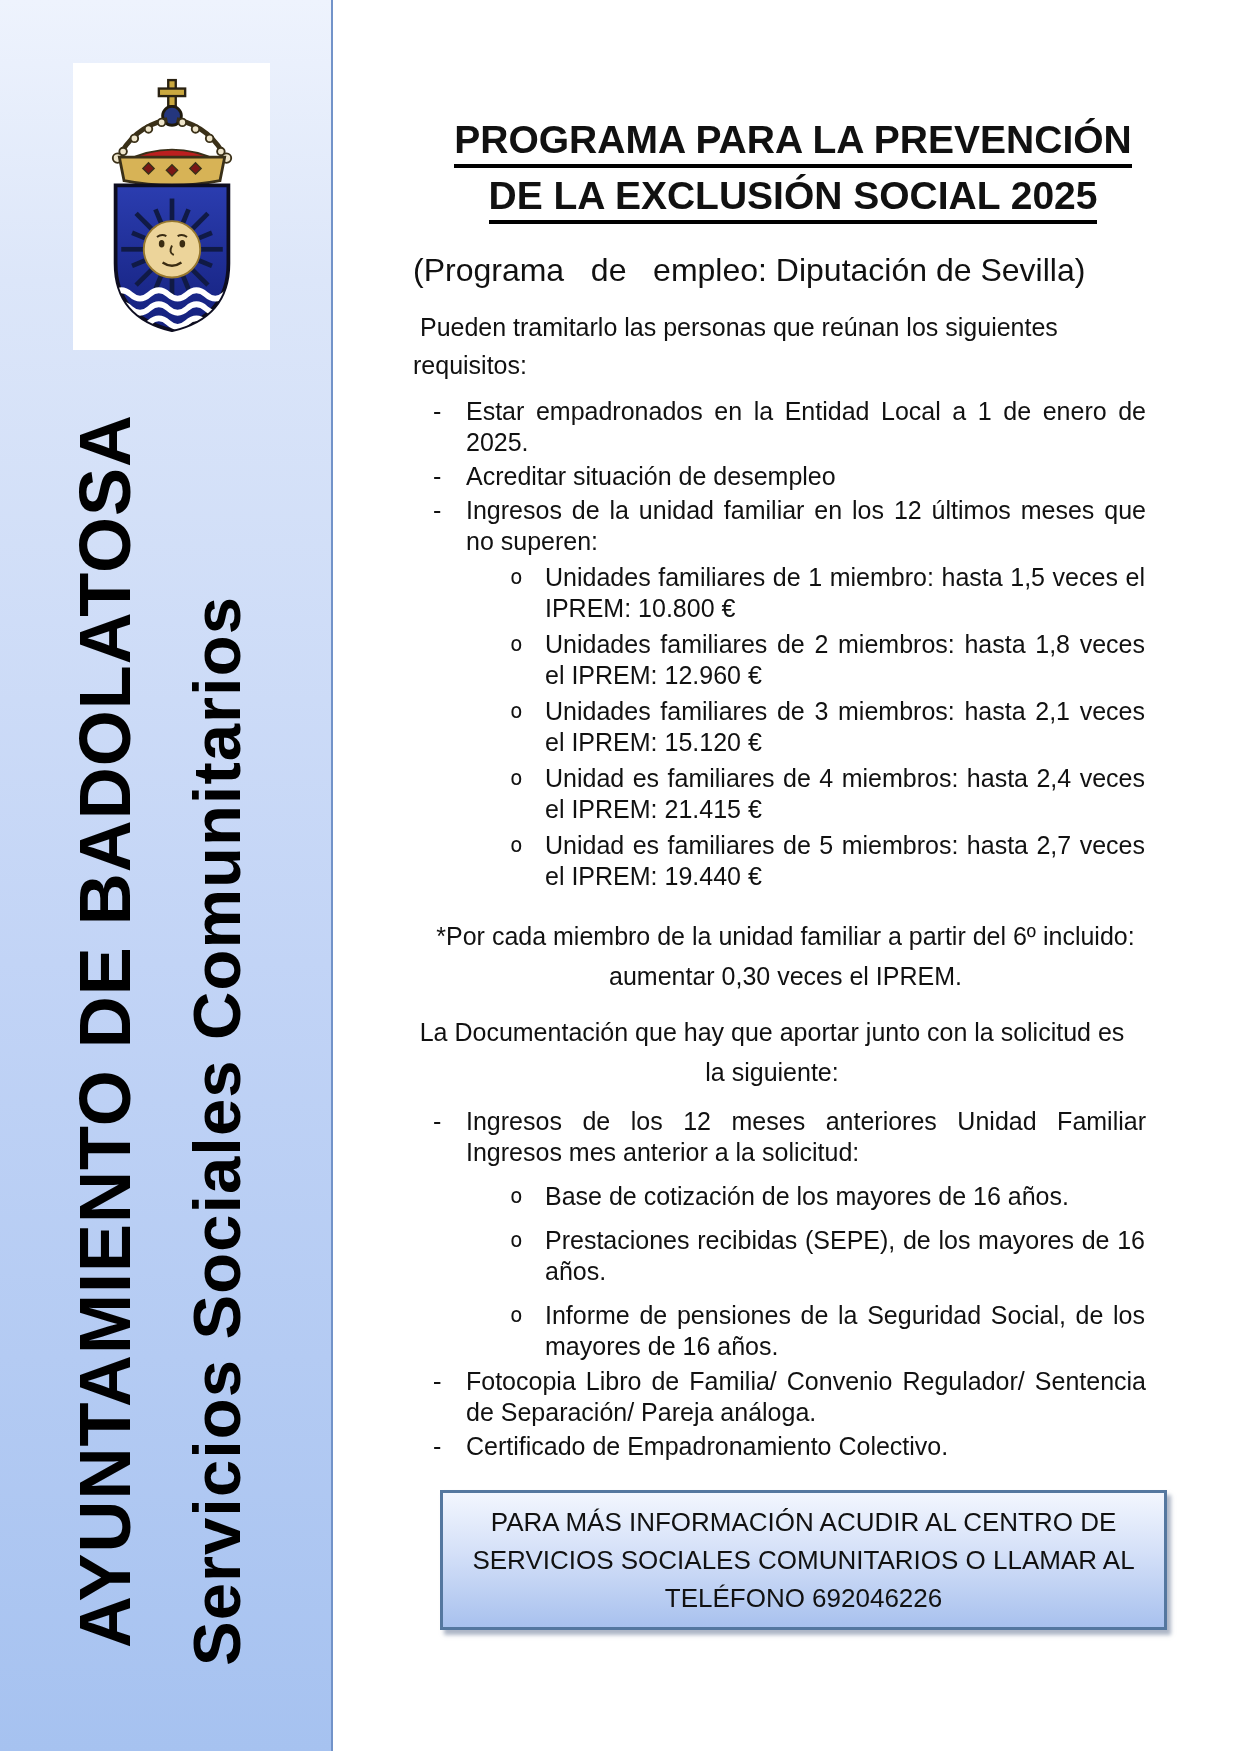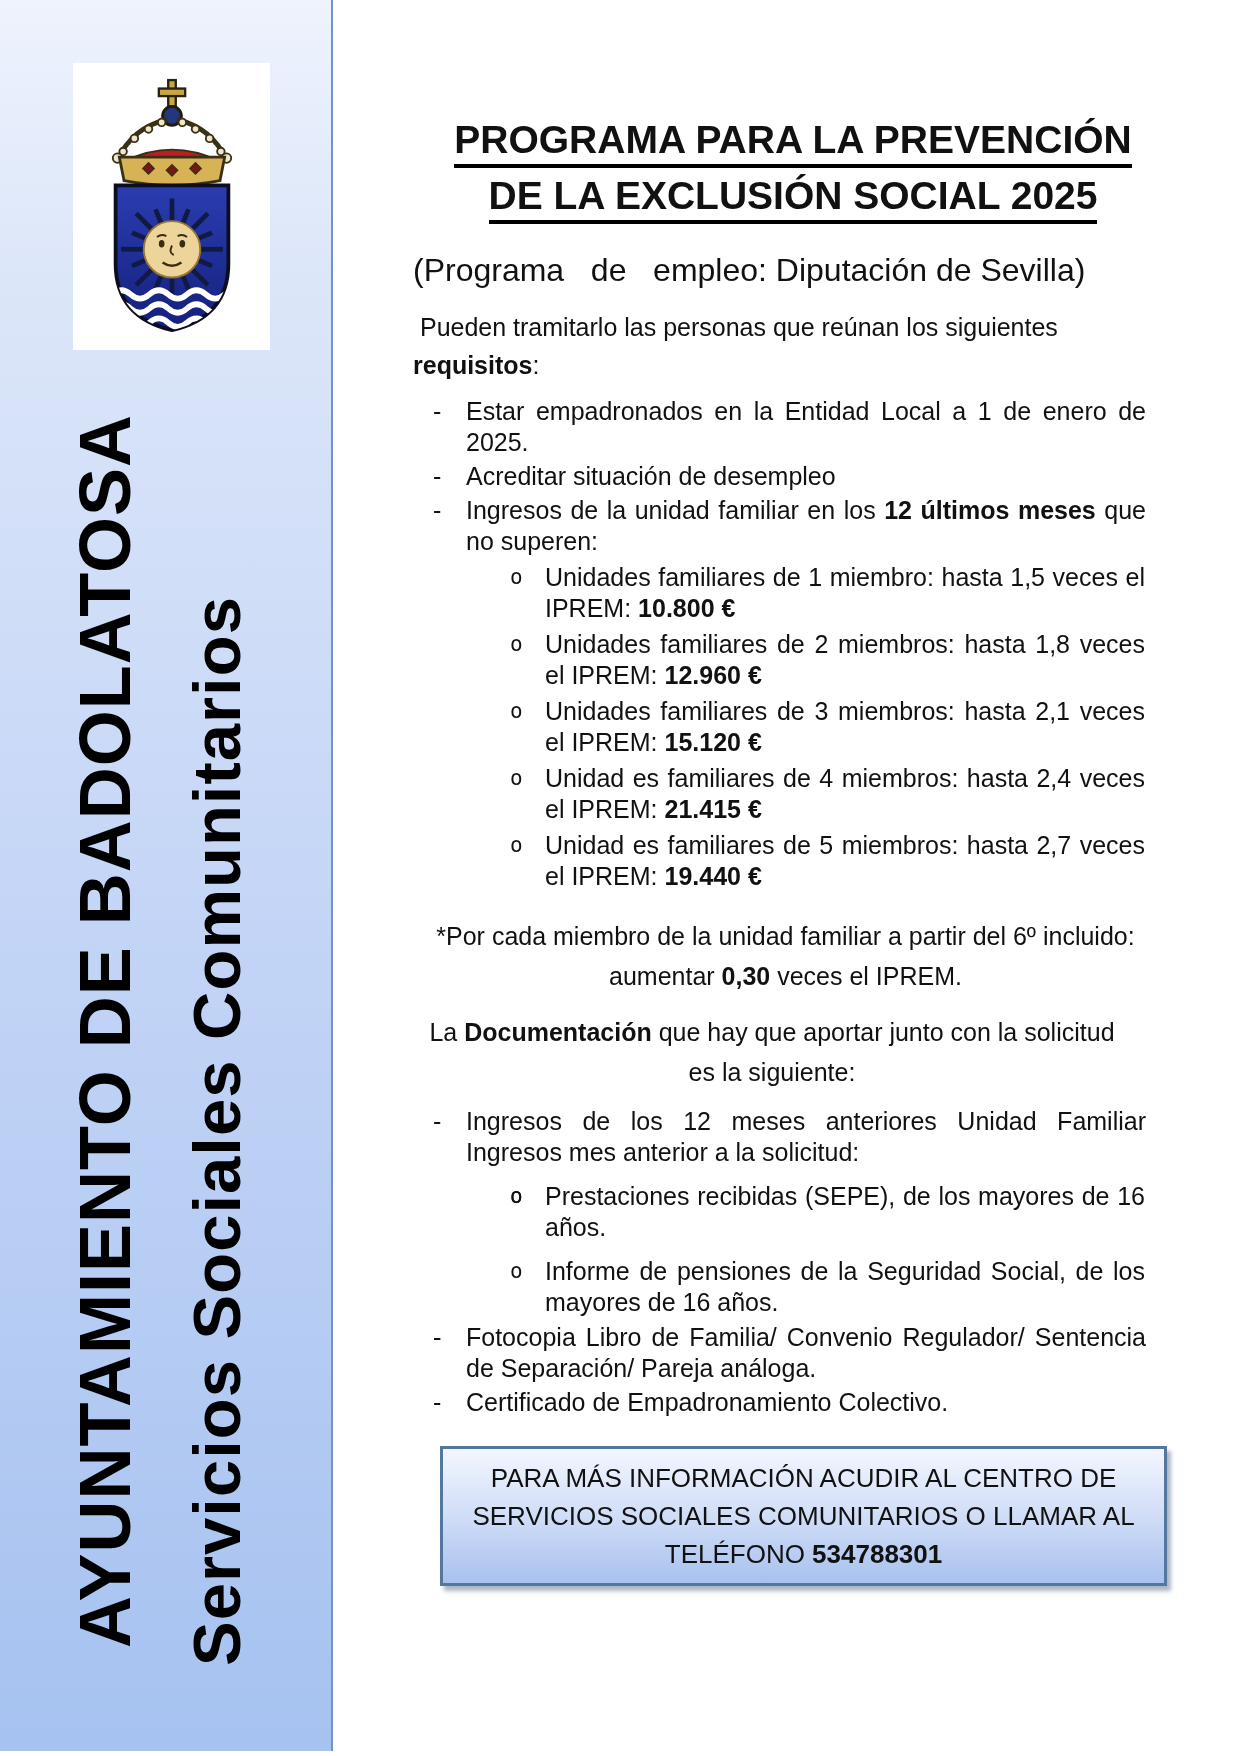--- a/index.html
+++ b/index.html
@@ -41,7 +41,7 @@
   .para{margin:0;max-width:745px;line-height:40px;}
   .intro{white-space:pre-wrap;line-height:38px;margin-bottom:12px;}
   .doc-intro{max-width:718px;}
-  .b{font-weight:bold;}
+  .b{font-weight:normal;}
   
   .li{position:relative;text-align:justify;}
   .li .marker{position:absolute;top:0;}

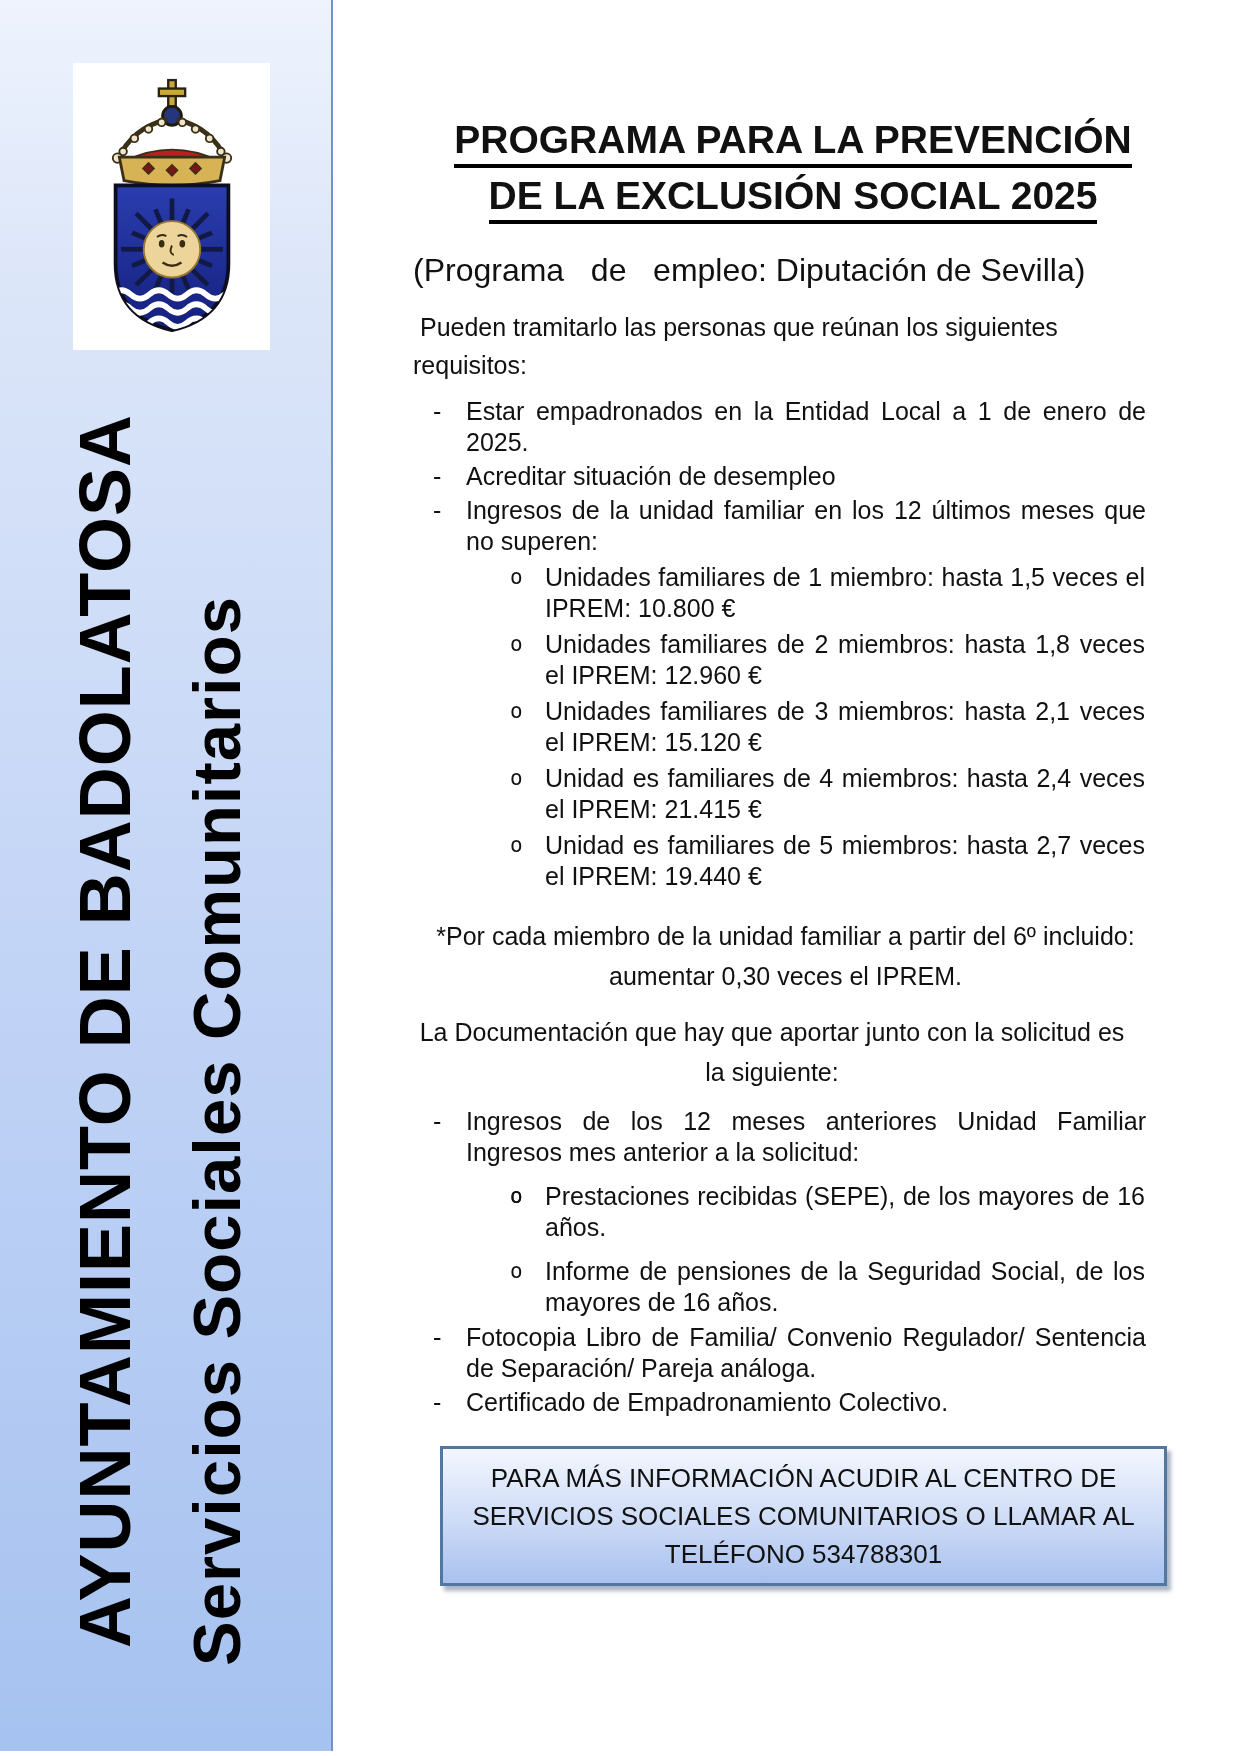--- a/index.html
+++ b/index.html
@@ -219,6 +219,7 @@
   <div class="doc-sub-list">
     <div class="li circ">
       <span class="marker">o</span>
+      <span>Base de cotización de los mayores de 16 años.</span>
     </div>
     <div class="li circ">
       <span class="marker">o</span>

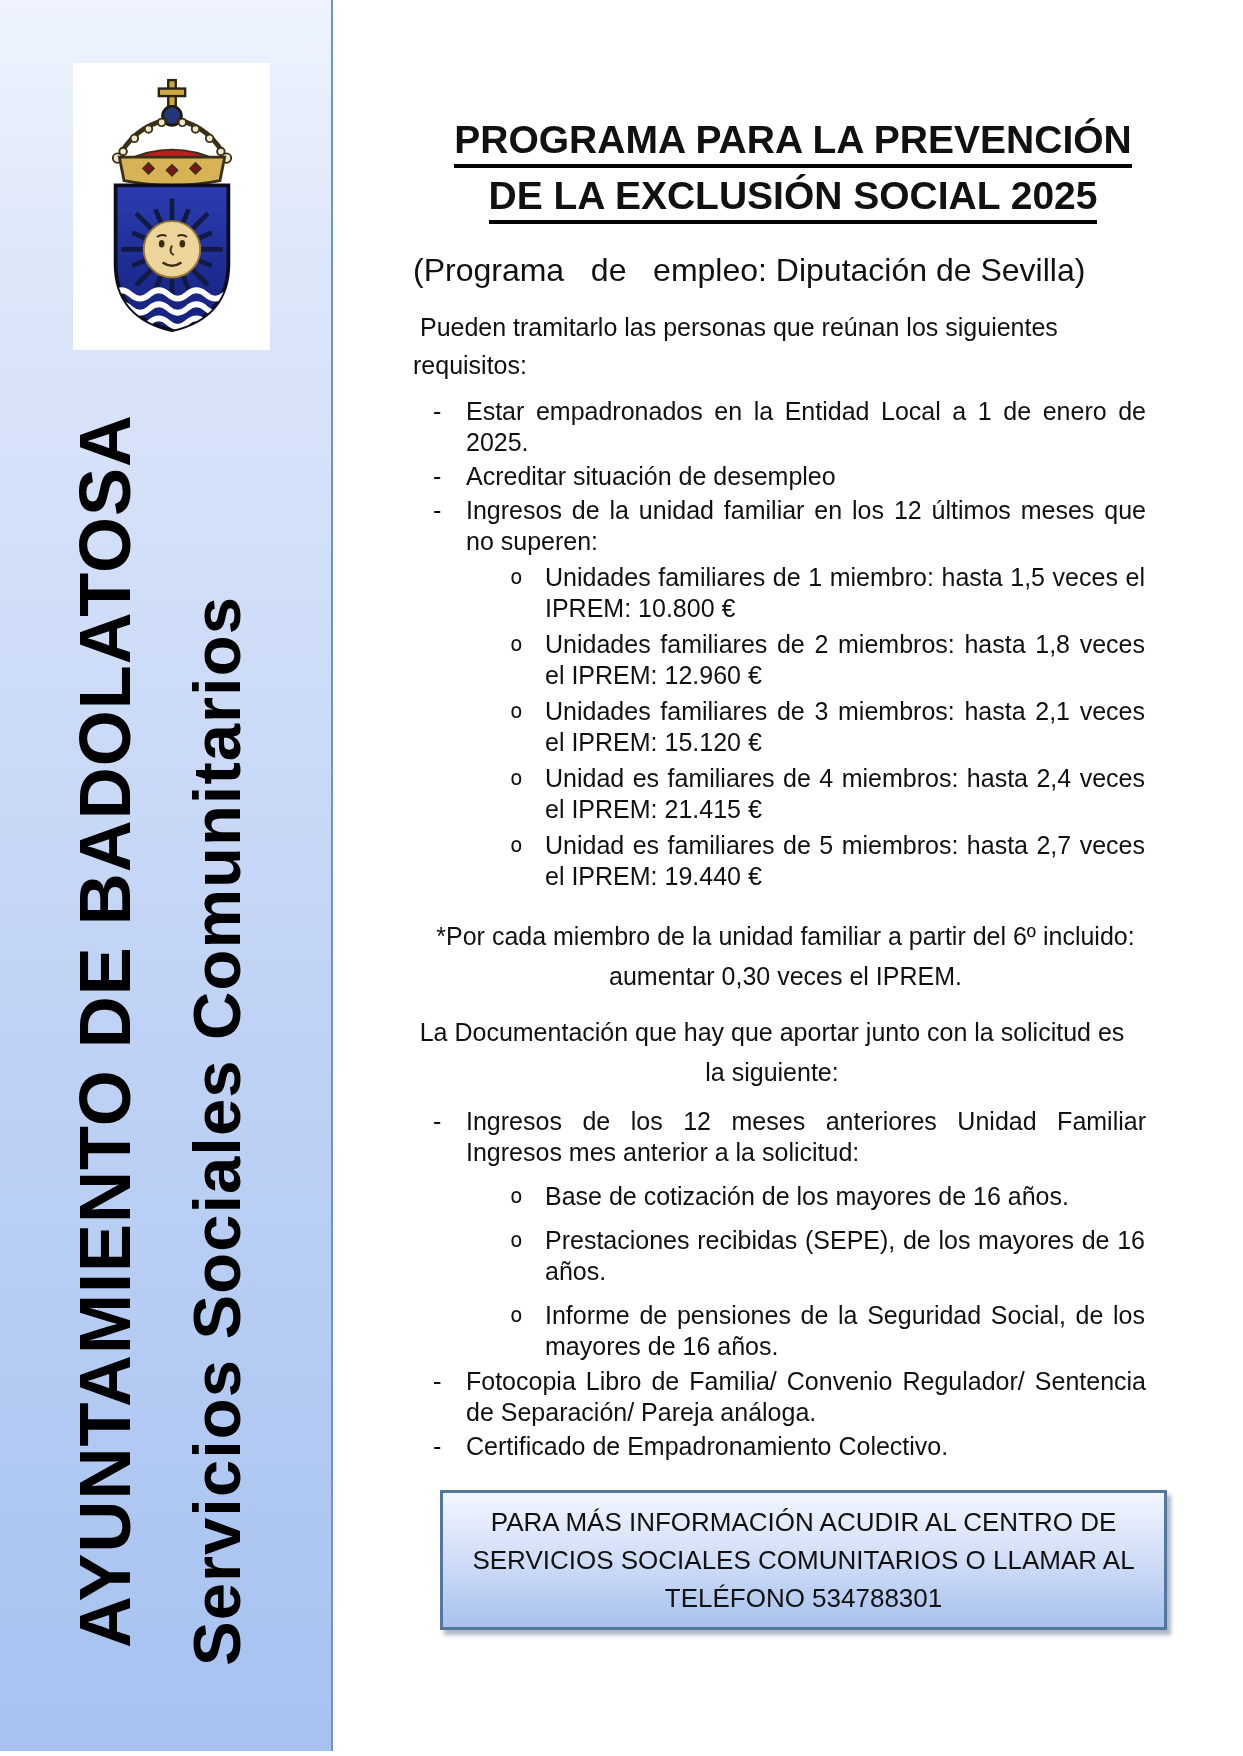--- a/index.html
+++ b/index.html
@@ -246,7 +246,7 @@
   </div>
 
   <div class="info-box">
-    <div class="ib-text"><span>PARA MÁS INFORMACIÓN ACUDIR AL CENTRO DE SERVICIOS SOCIALES COMUNITARIOS O LLAMAR AL TELÉFONO </span><span class="b">534788301</span></div>
+    <div class="ib-text"><span>PARA MÁS INFORMACIÓN ACUDIR AL CENTRO DE SERVICIOS SOCIALES COMUNITARIOS O LLAMAR AL TELÉFONO </span><span class="b">692046226</span></div>
   </div>
 
 </div>

